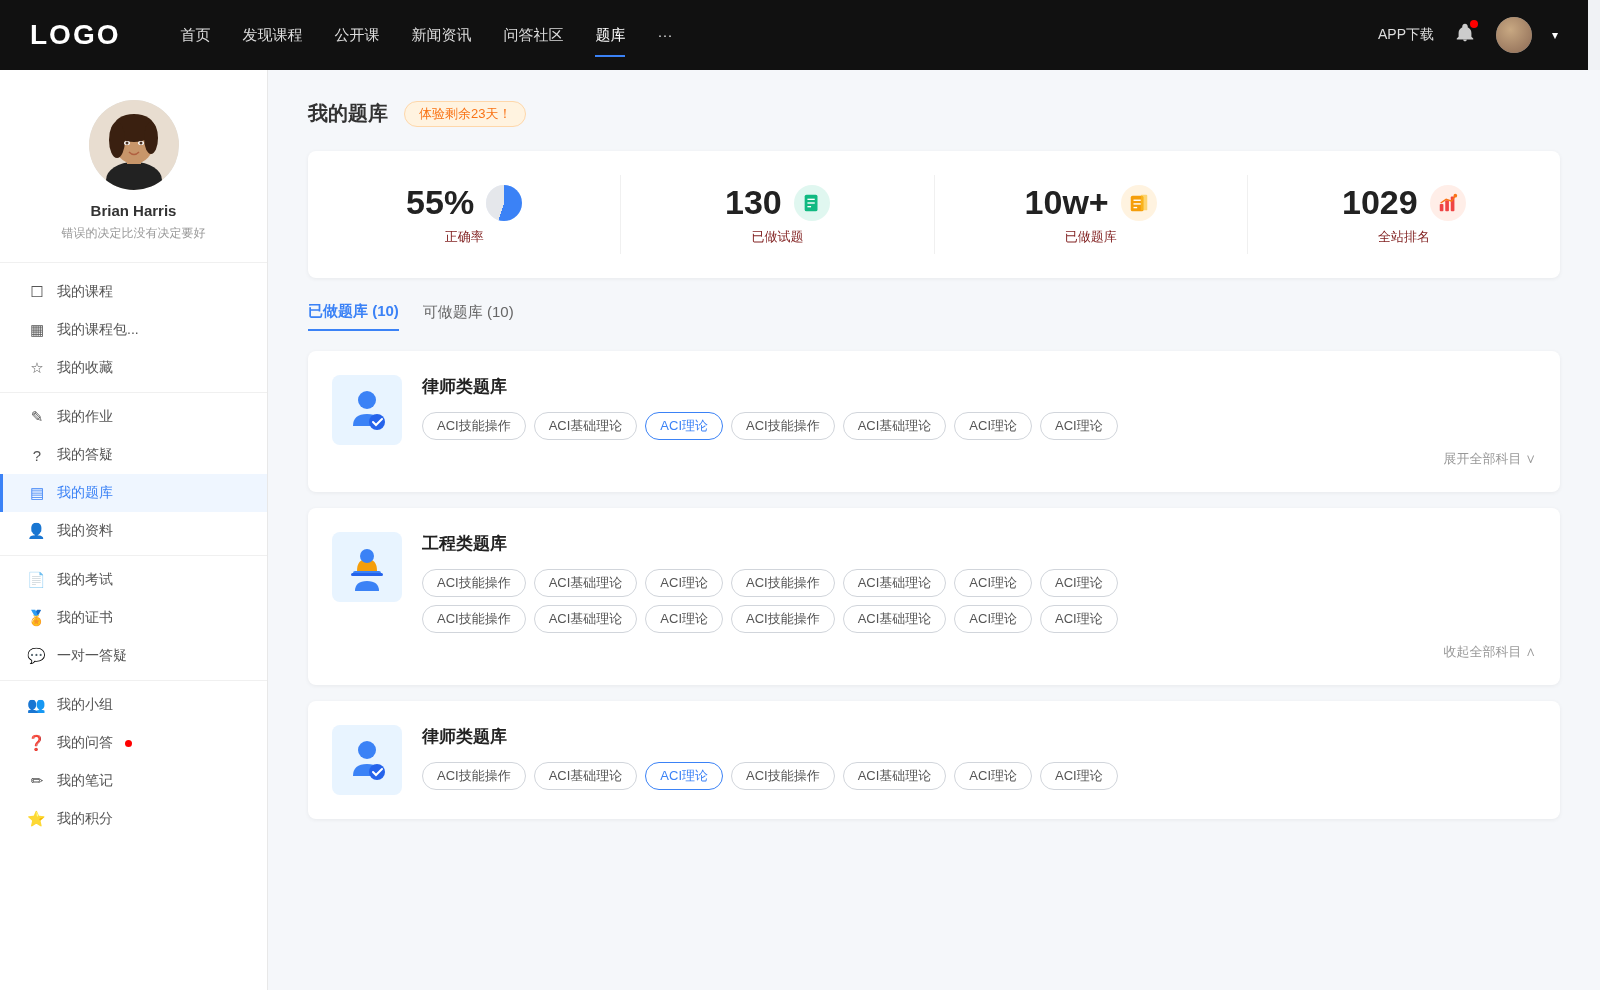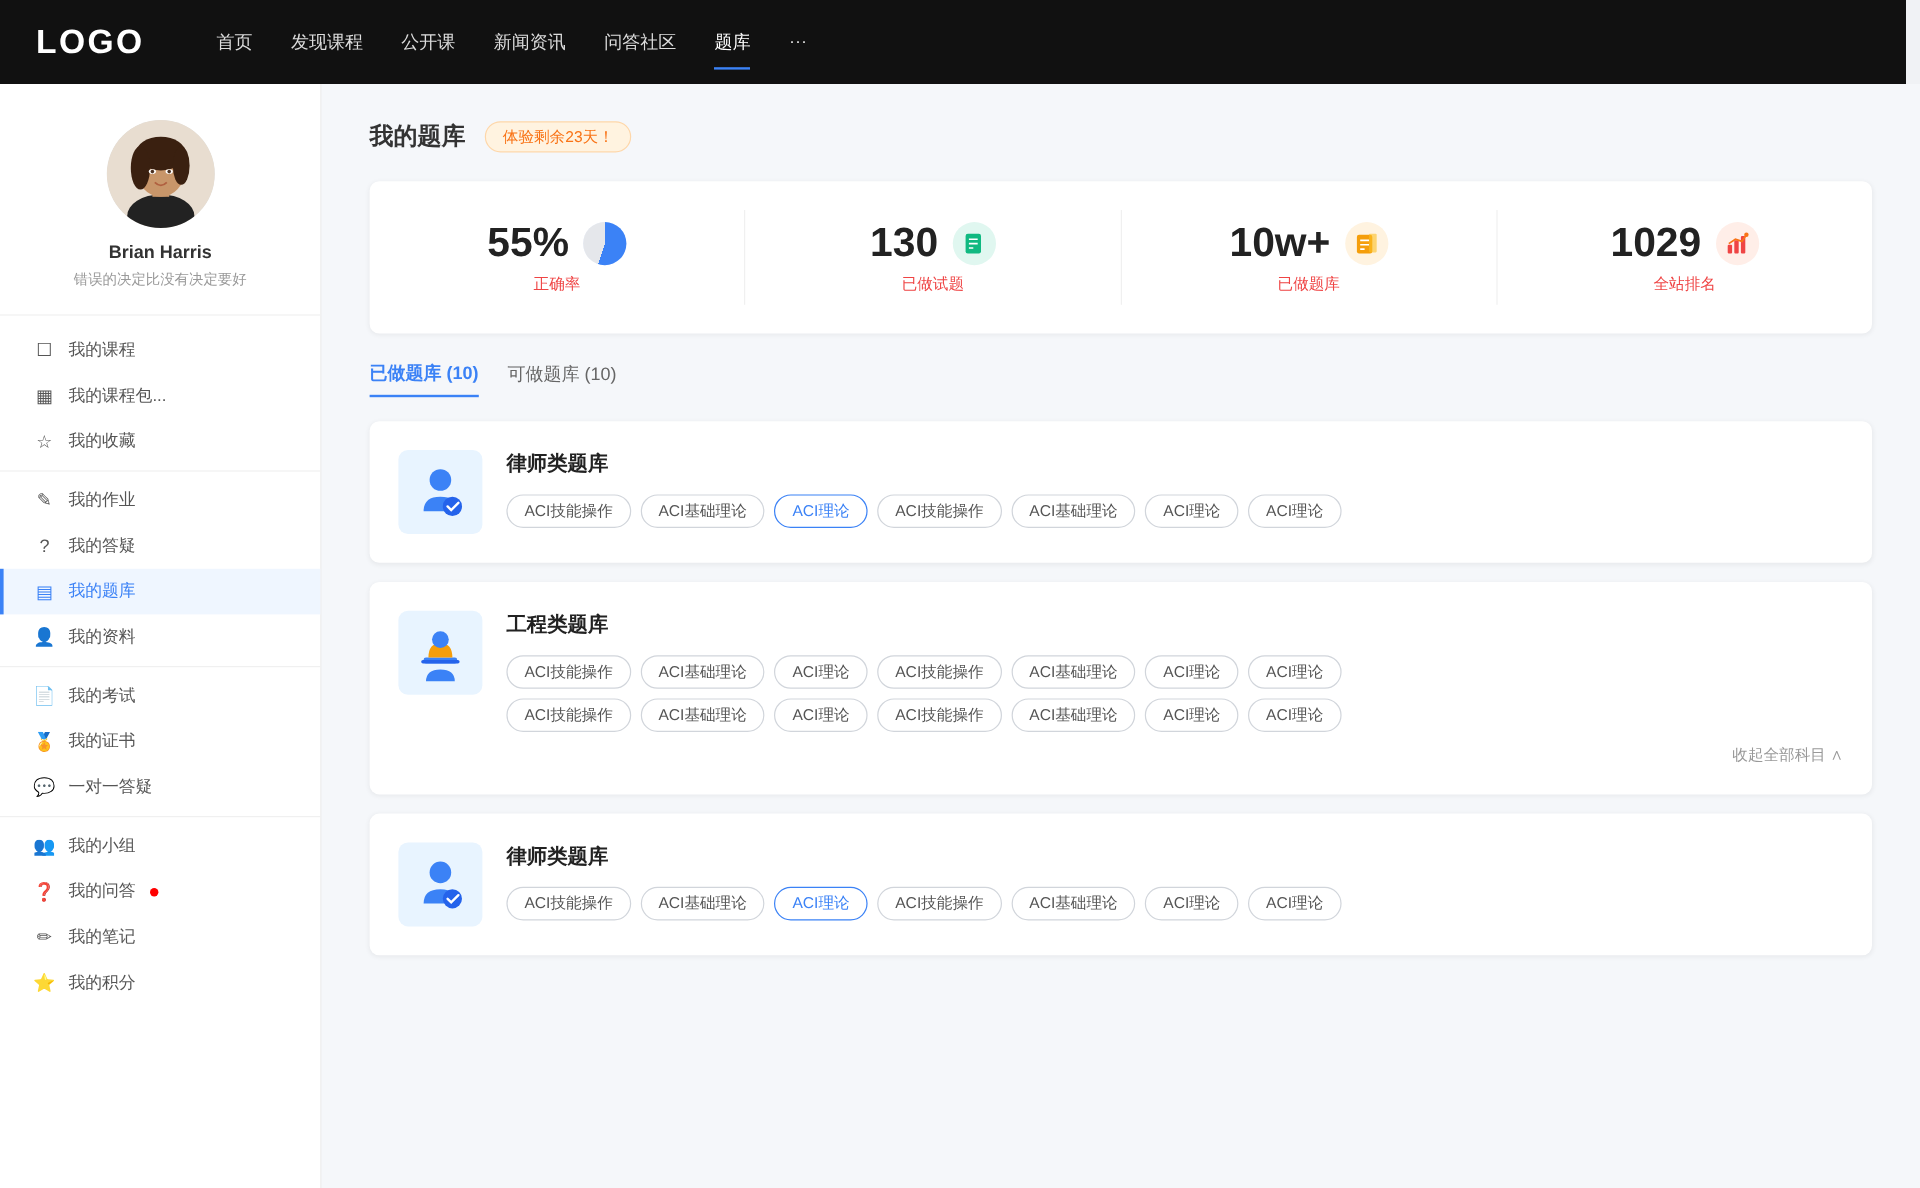--- a/index.html
+++ b/index.html
@@ -310,6 +310,20 @@
     <li class="active"><a>题库</a></li>
     <li><a>···</a></li>
   </ul>
+  <div class="navbar-right">
+    <span class="navbar-app-download">APP下载</span>
+    <div class="navbar-bell">
+      <svg width="22" height="22" viewBox="0 0 24 24" fill="none">
+        <path d="M12 2C10.3 2 9 3.3 9 5c0 .3 0 .6.1.8C6.7 6.8 5 9.2 5 12v4l-2 2v1h18v-1l-2-2v-4c0-2.8-1.7-5.2-4.1-6.2.1-.2.1-.5.1-.8 0-1.7-1.3-3-3-3z" fill="#ccc"></path>
+        <path d="M10 19c0 1.1.9 2 2 2s2-.9 2-2h-4z" fill="#ccc"></path>
+      </svg>
+      <div class="bell-dot"></div>
+    </div>
+    <div class="navbar-avatar">
+      <div class="navbar-avatar-img"></div>
+    </div>
+    <span class="navbar-chevron">▾</span>
+  </div>
 </nav>
 
 <div class="layout">

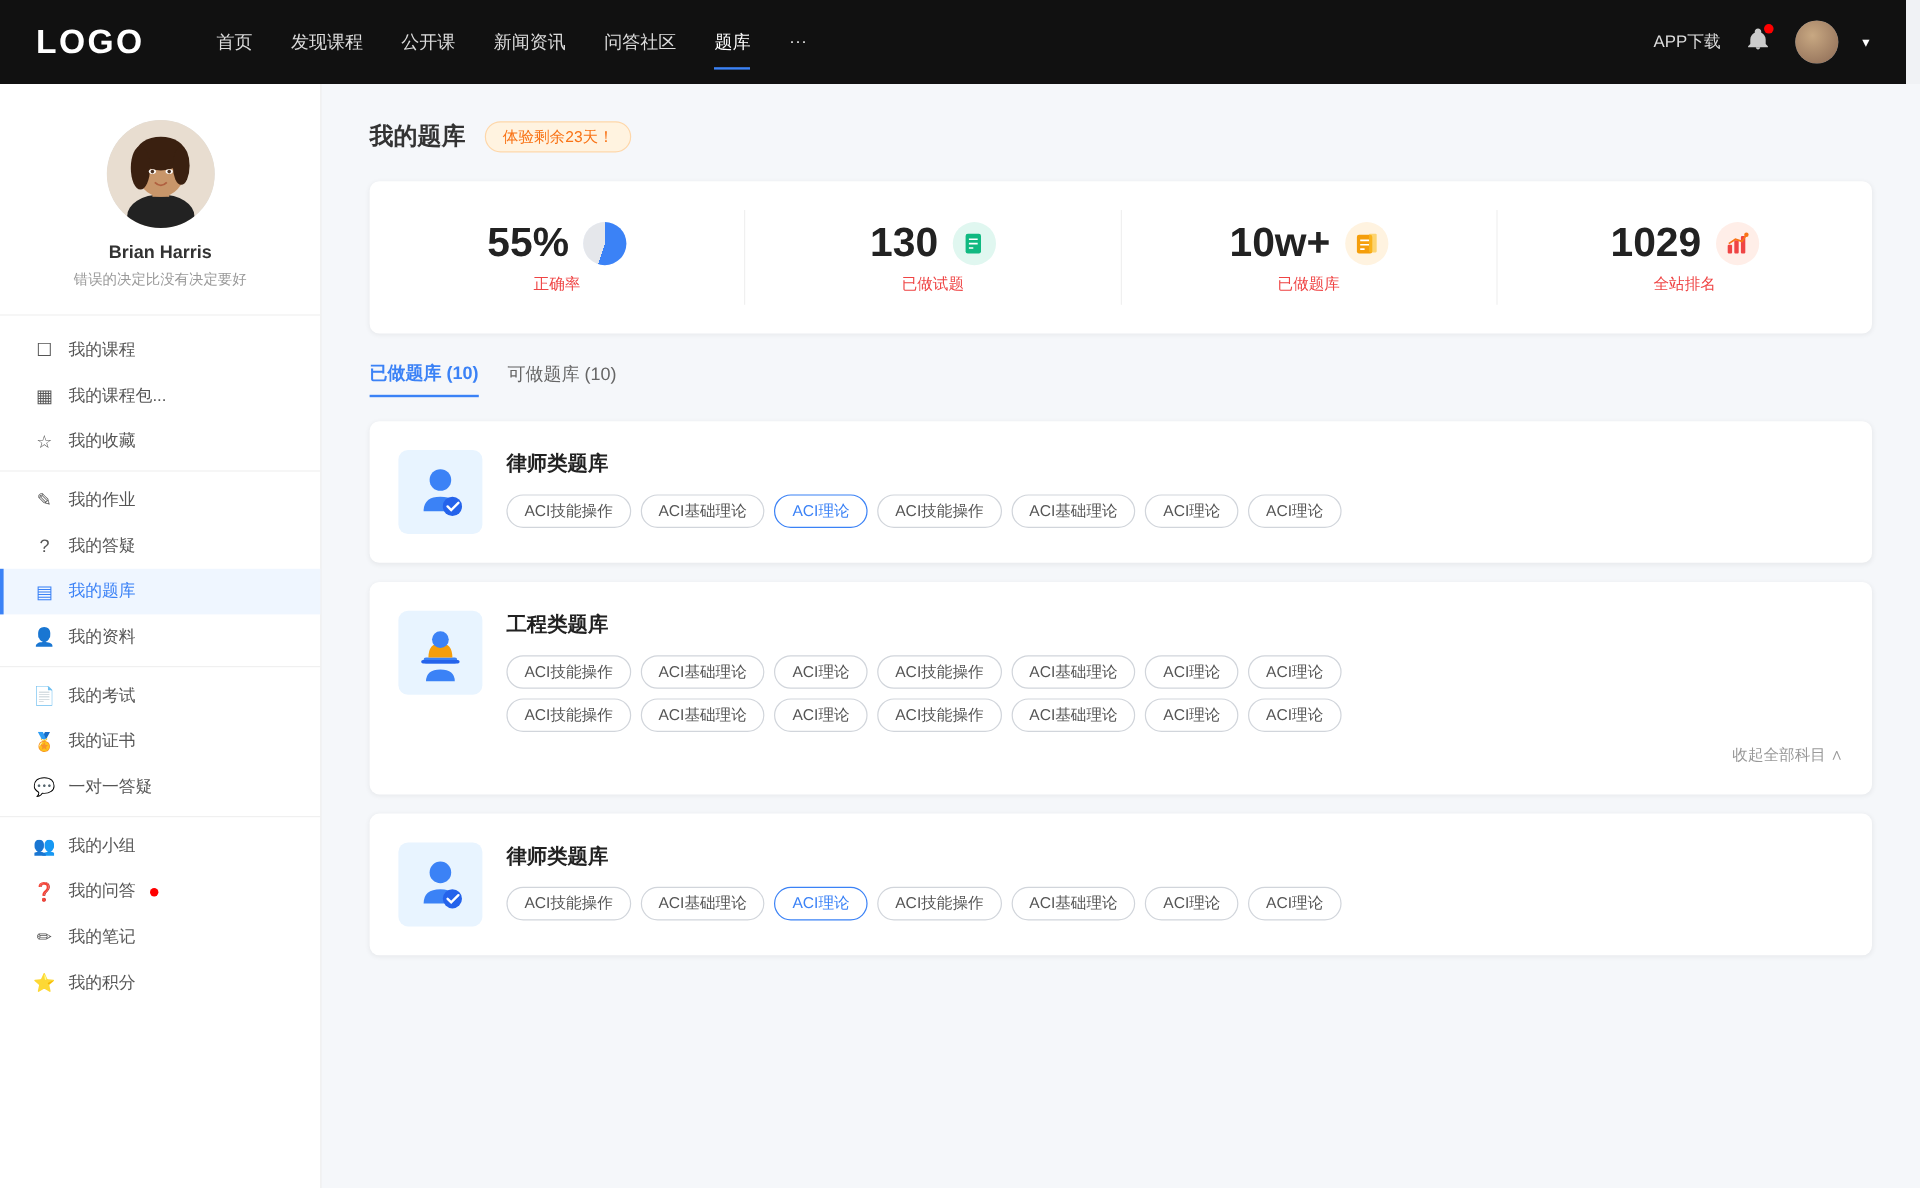--- a/index.html
+++ b/index.html
@@ -211,7 +211,7 @@
     .stat-icon-red { background: #ffeee8; }
     .stat-label {
       font-size: 13px;
-      color: #ef4444;
+      color: #7f1d1d;
       text-align: center;
     }
 

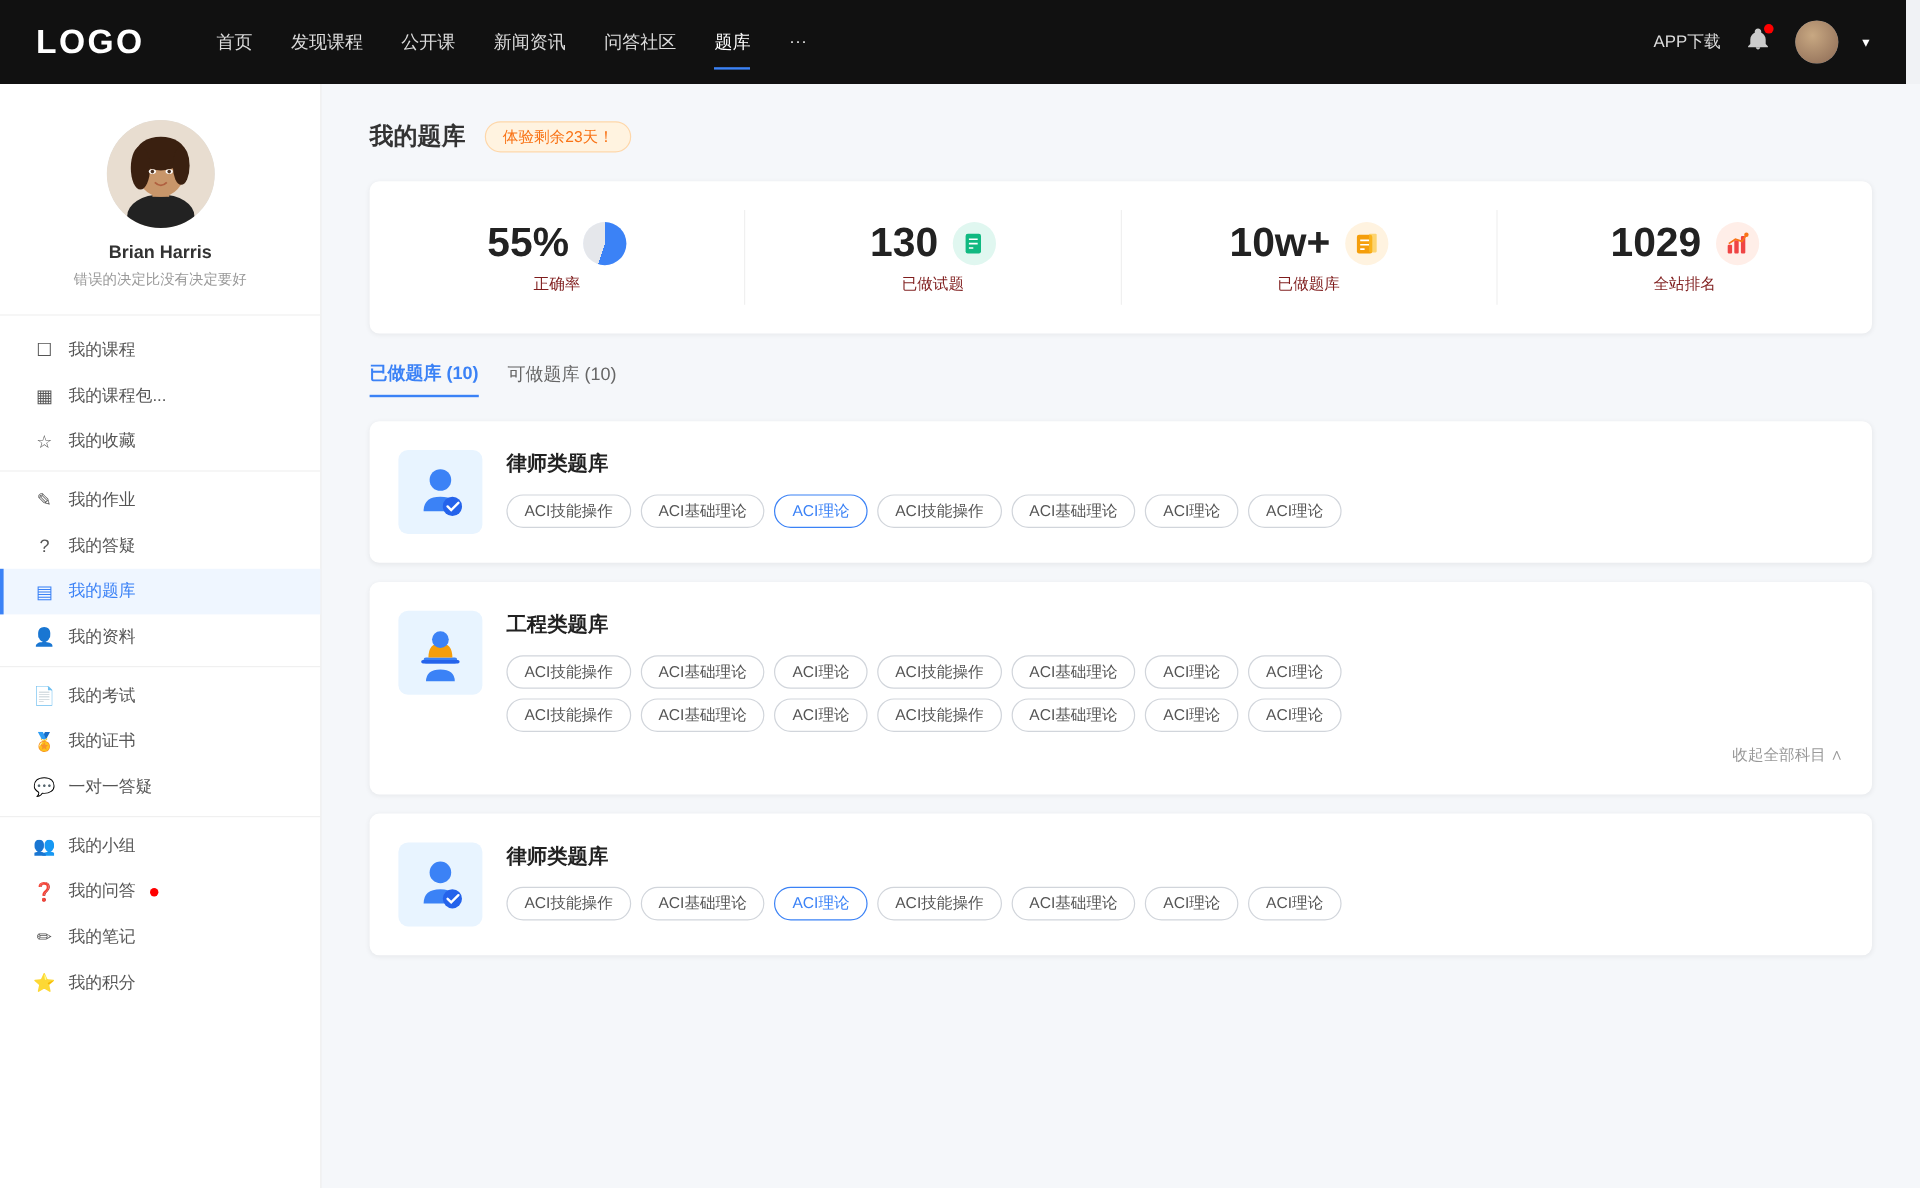--- a/index.html
+++ b/index.html
@@ -515,6 +515,7 @@
             <span class="bank-tag">ACI理论</span>
             <span class="bank-tag">ACI理论</span>
           </div>
+          <div class="bank-expand">展开全部科目 ∨</div>
         </div>
       </div>
     </div>

